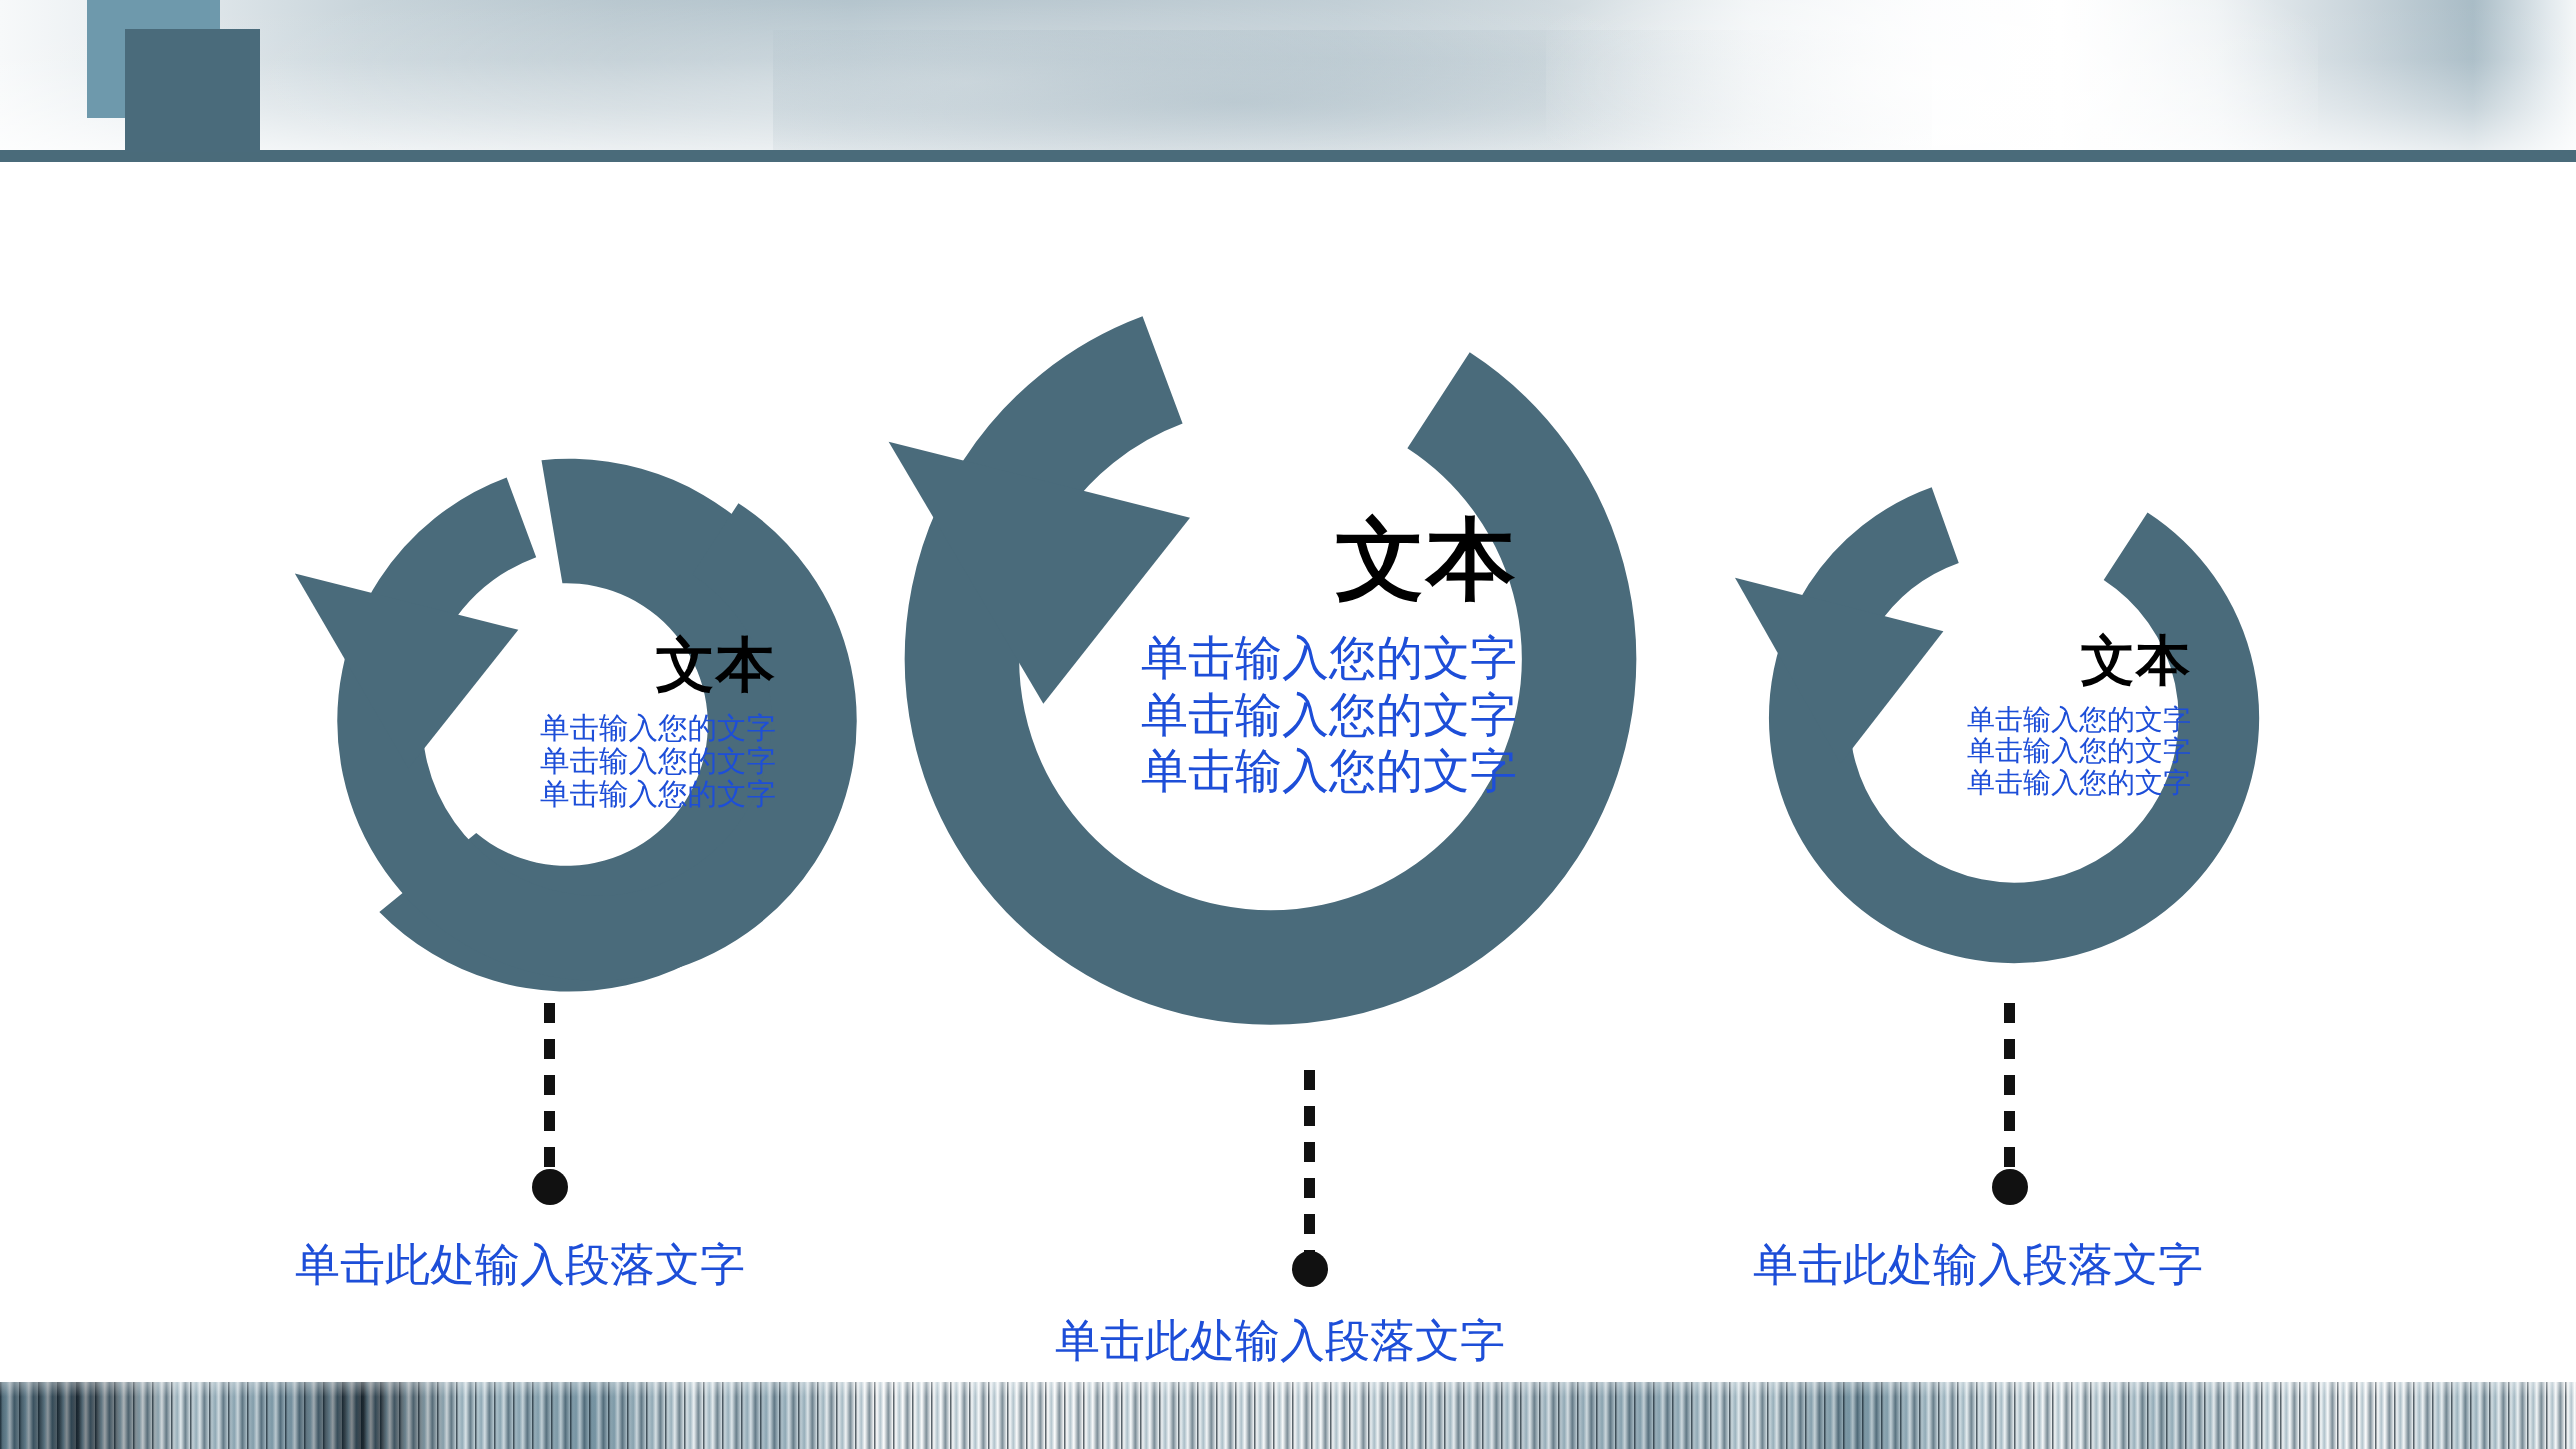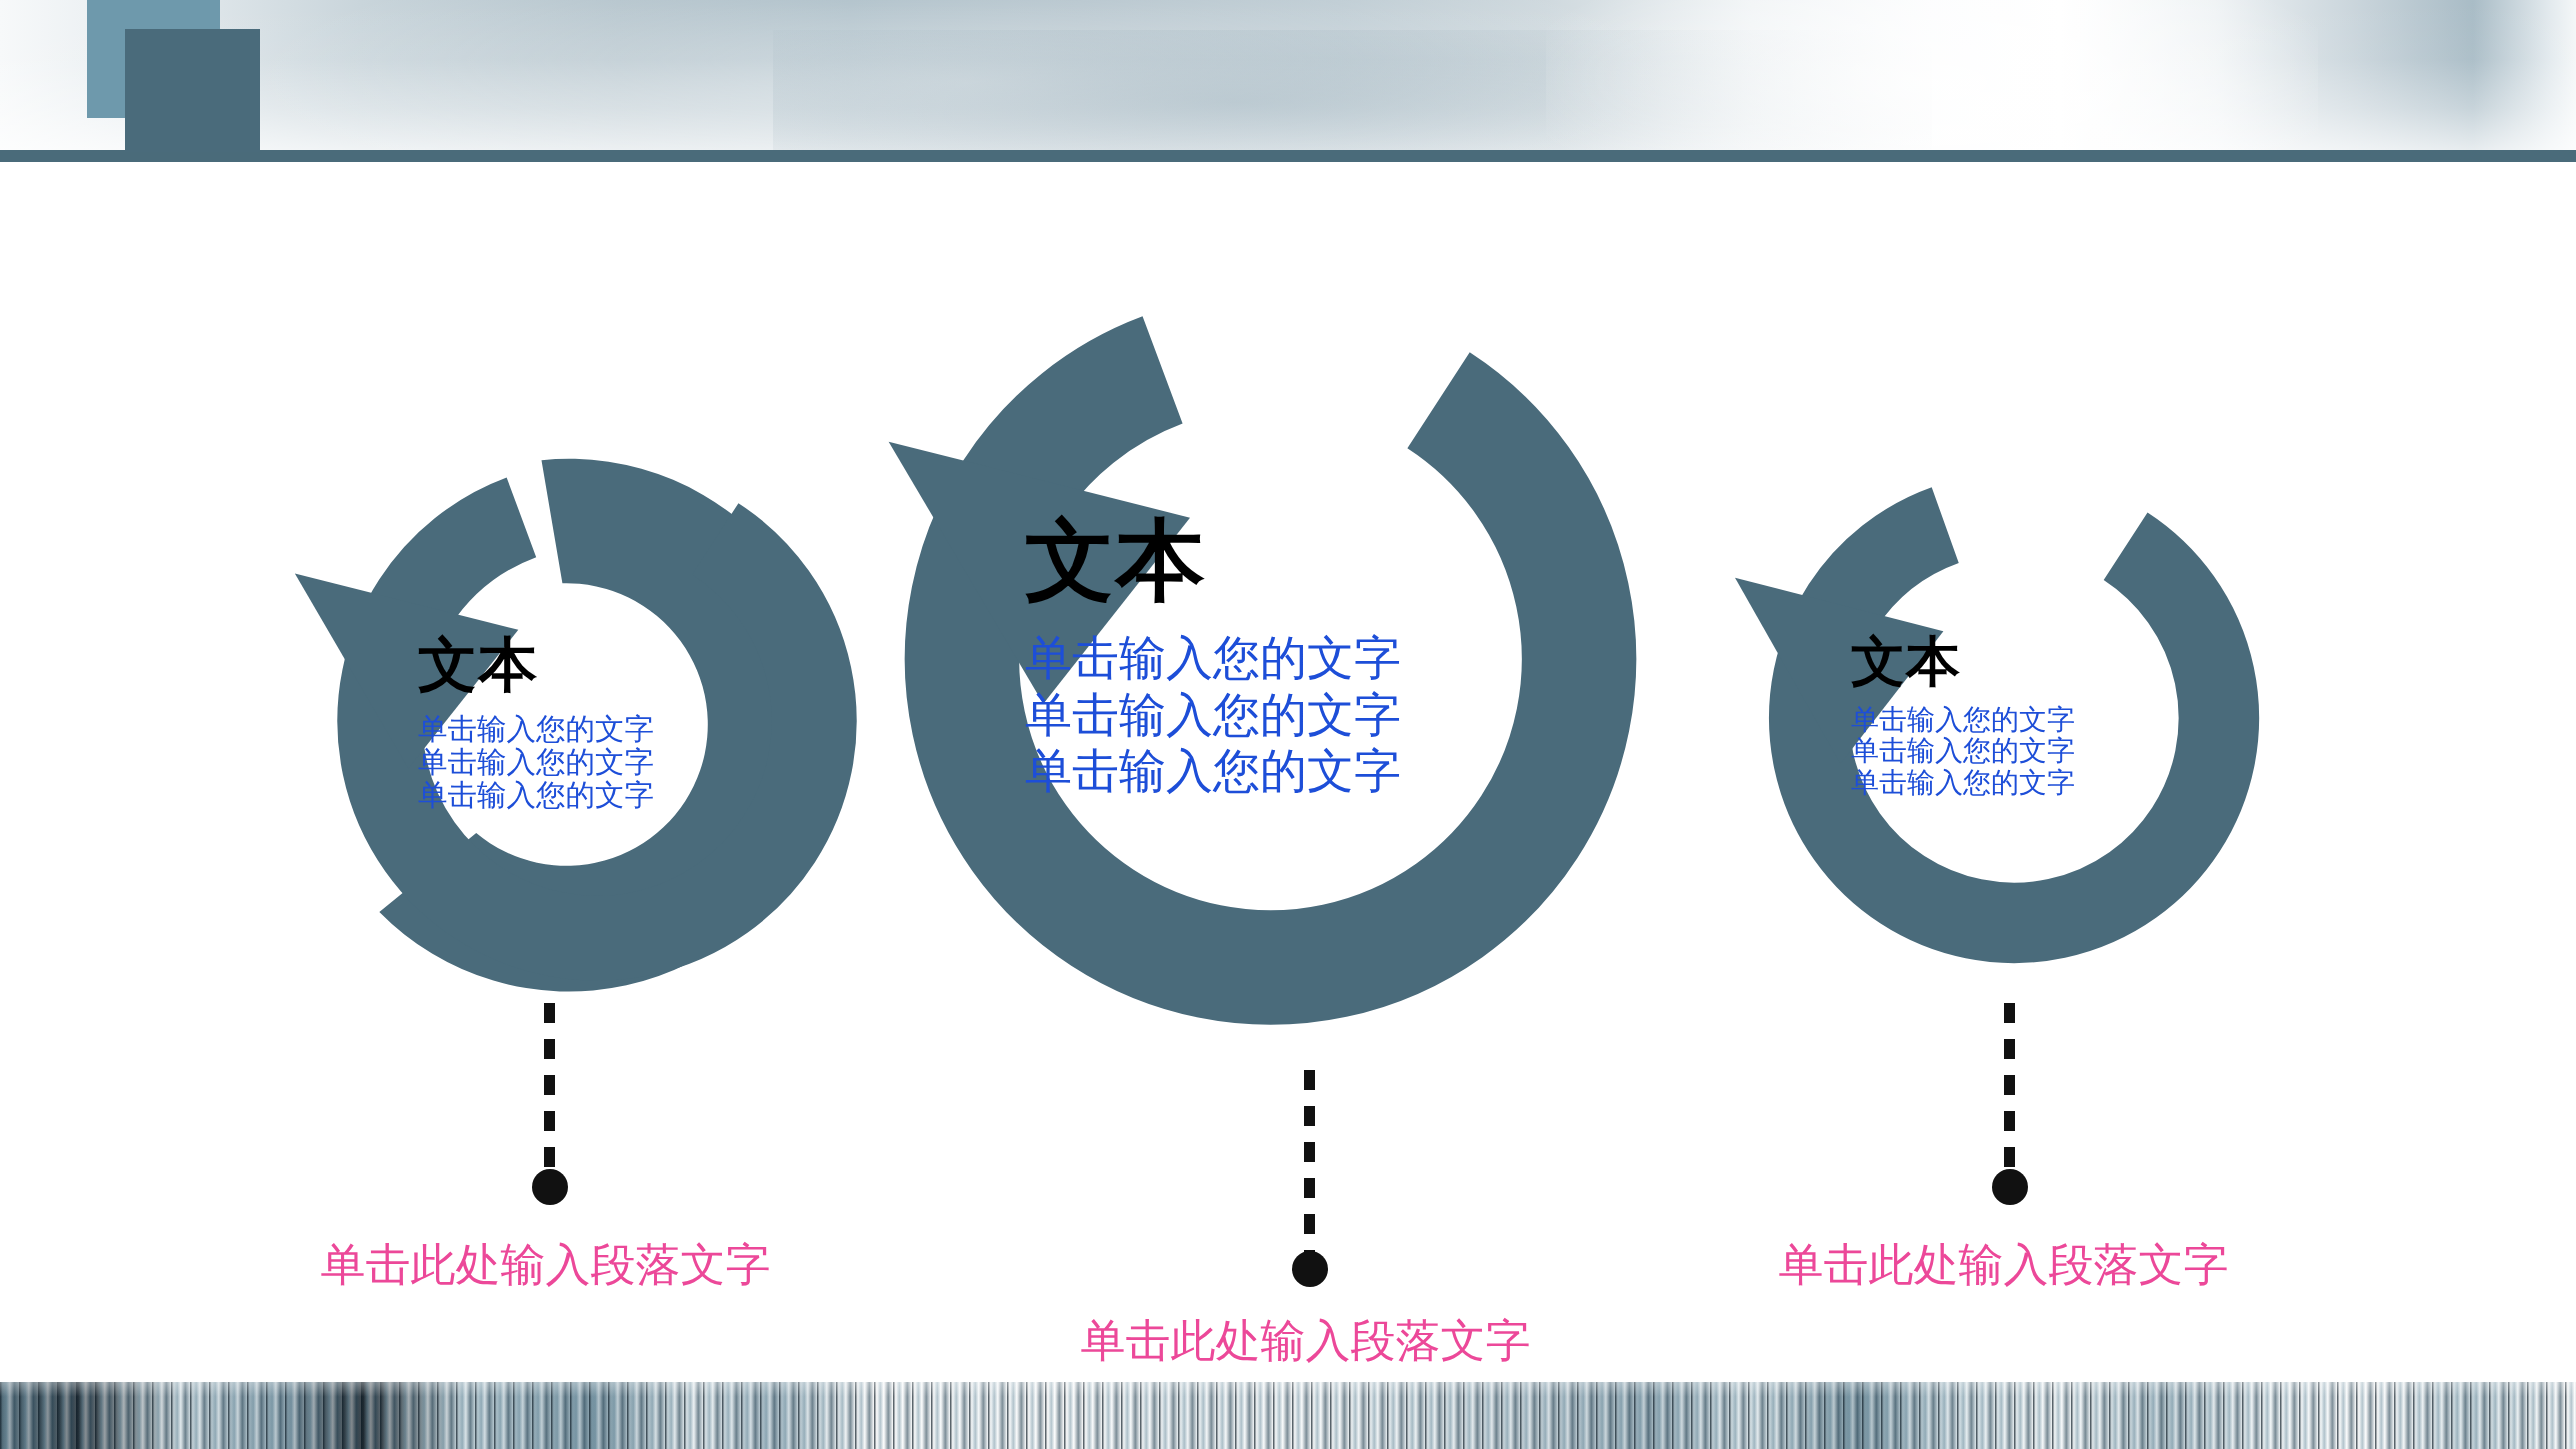--- a/index.html
+++ b/index.html
@@ -100,9 +100,10 @@
 
   .ring-text {
     position: absolute;
-    text-align: left;
+    text-align: right;
     color: #000000;
     line-height: 1.12;
+    font-family: Liberation Serif, serif;
   }
   .ring-title {
     font-weight: bold;

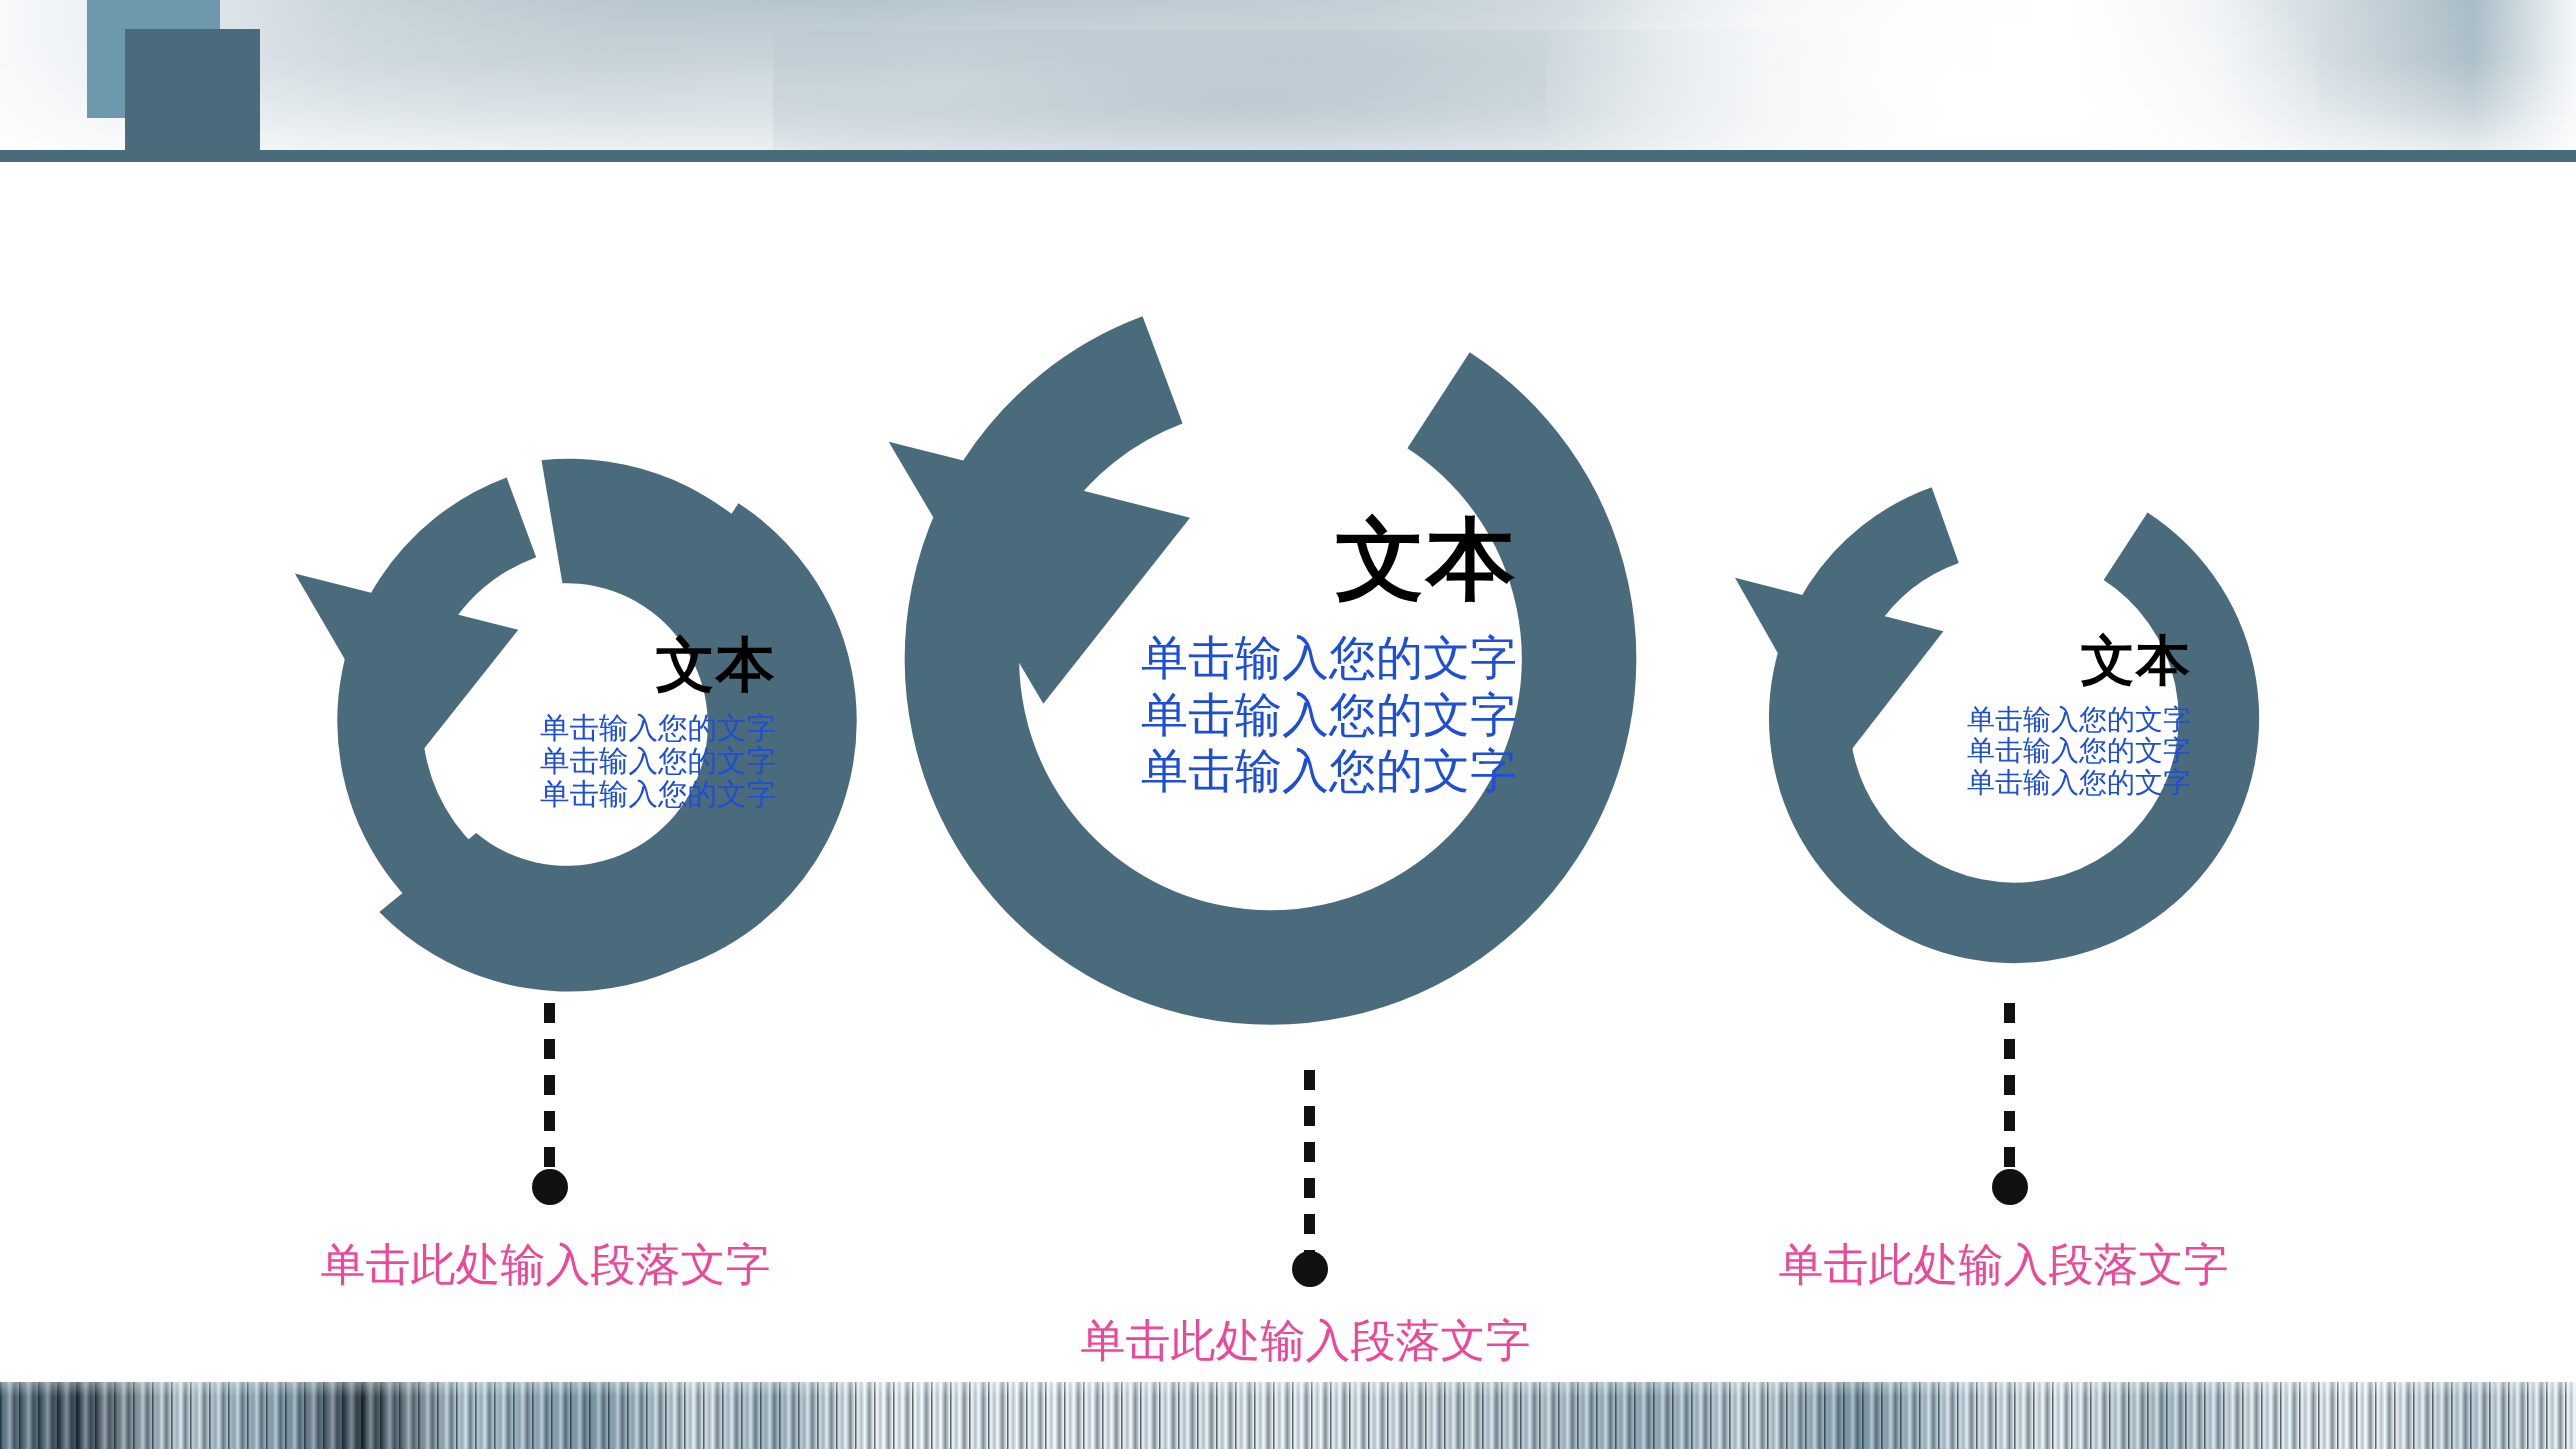--- a/index.html
+++ b/index.html
@@ -138,9 +138,8 @@
   
   .caption {
     position: absolute;
-    color: #ec4899;
+    color: #1d4ed8;
     white-space: nowrap;
-    text-align: center;
     font-weight: 400;
   }
 

